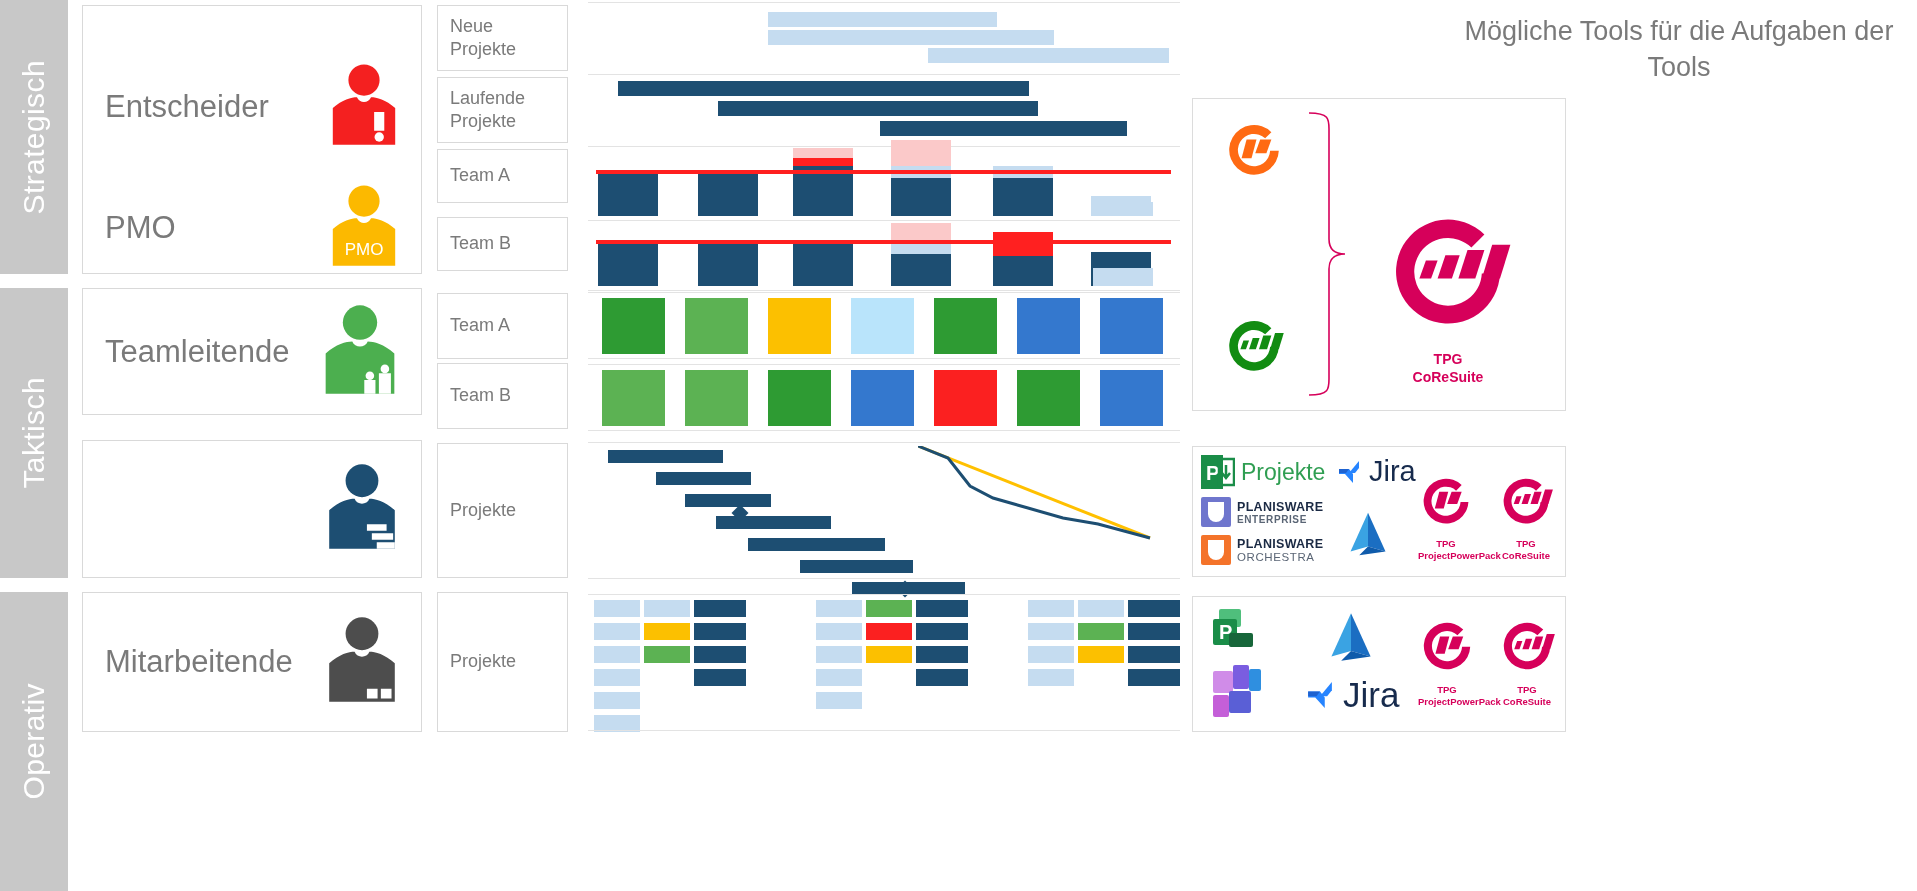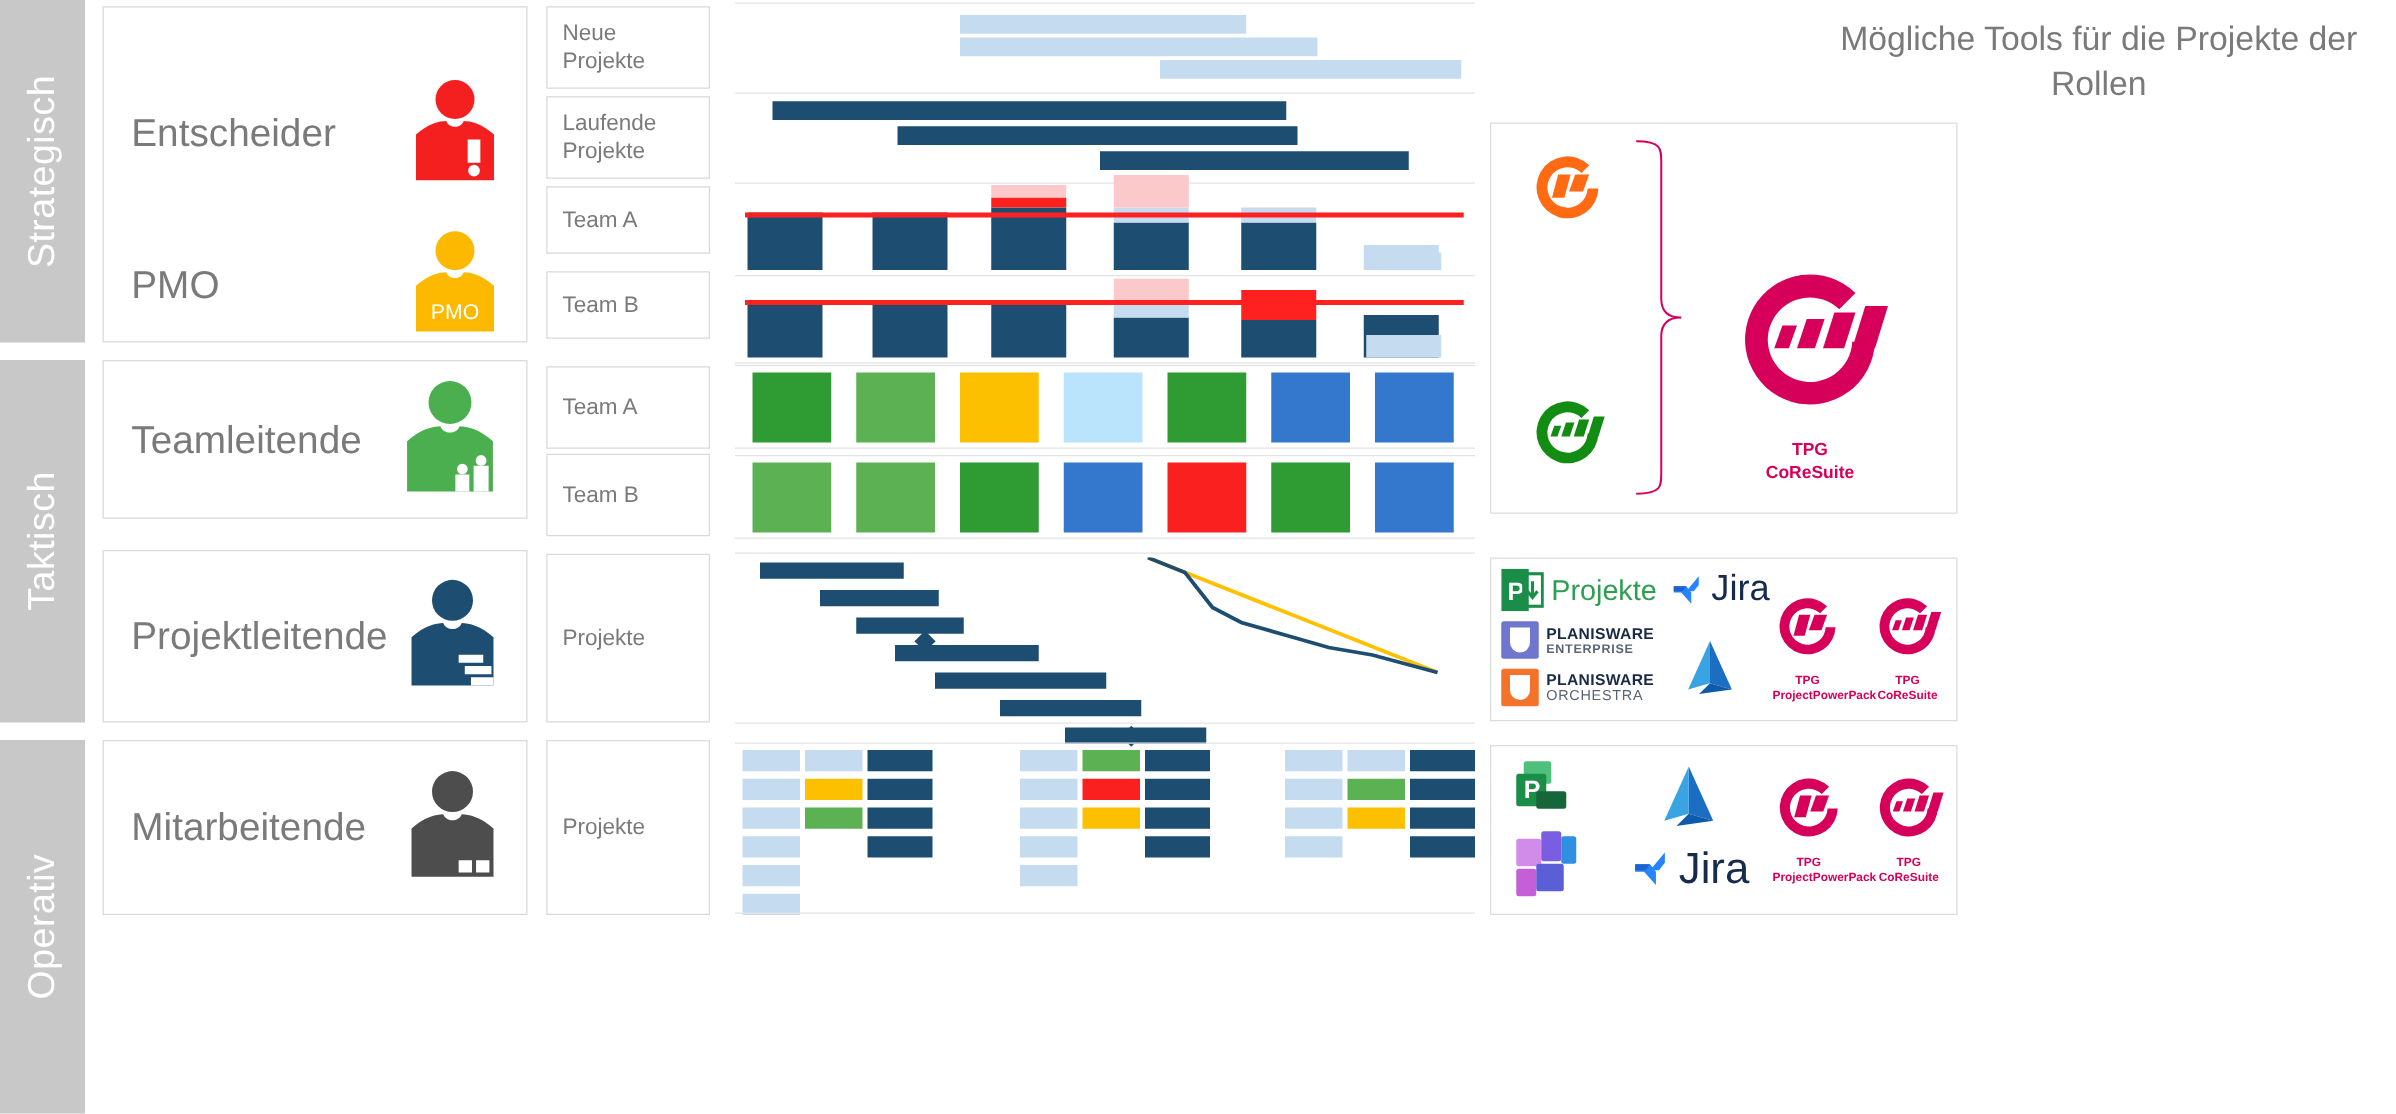--- a/index.html
+++ b/index.html
@@ -257,7 +257,7 @@
     <div class="viz-line-top" style="top: 730px;"></div>
   </div>
 
-<div class="right-title">Mögliche Tools für die Projekte der Rollen</div>
+<div class="right-title">Mögliche Tools für die Aufgaben der Tools</div>
 <div id="tools">
     <div class="tool-panel" style="left: 1192px; top: 98px; width: 374px; height: 313px;">
       <svg width="60" height="290" style="position: absolute; left: 110px; top: 10px;">

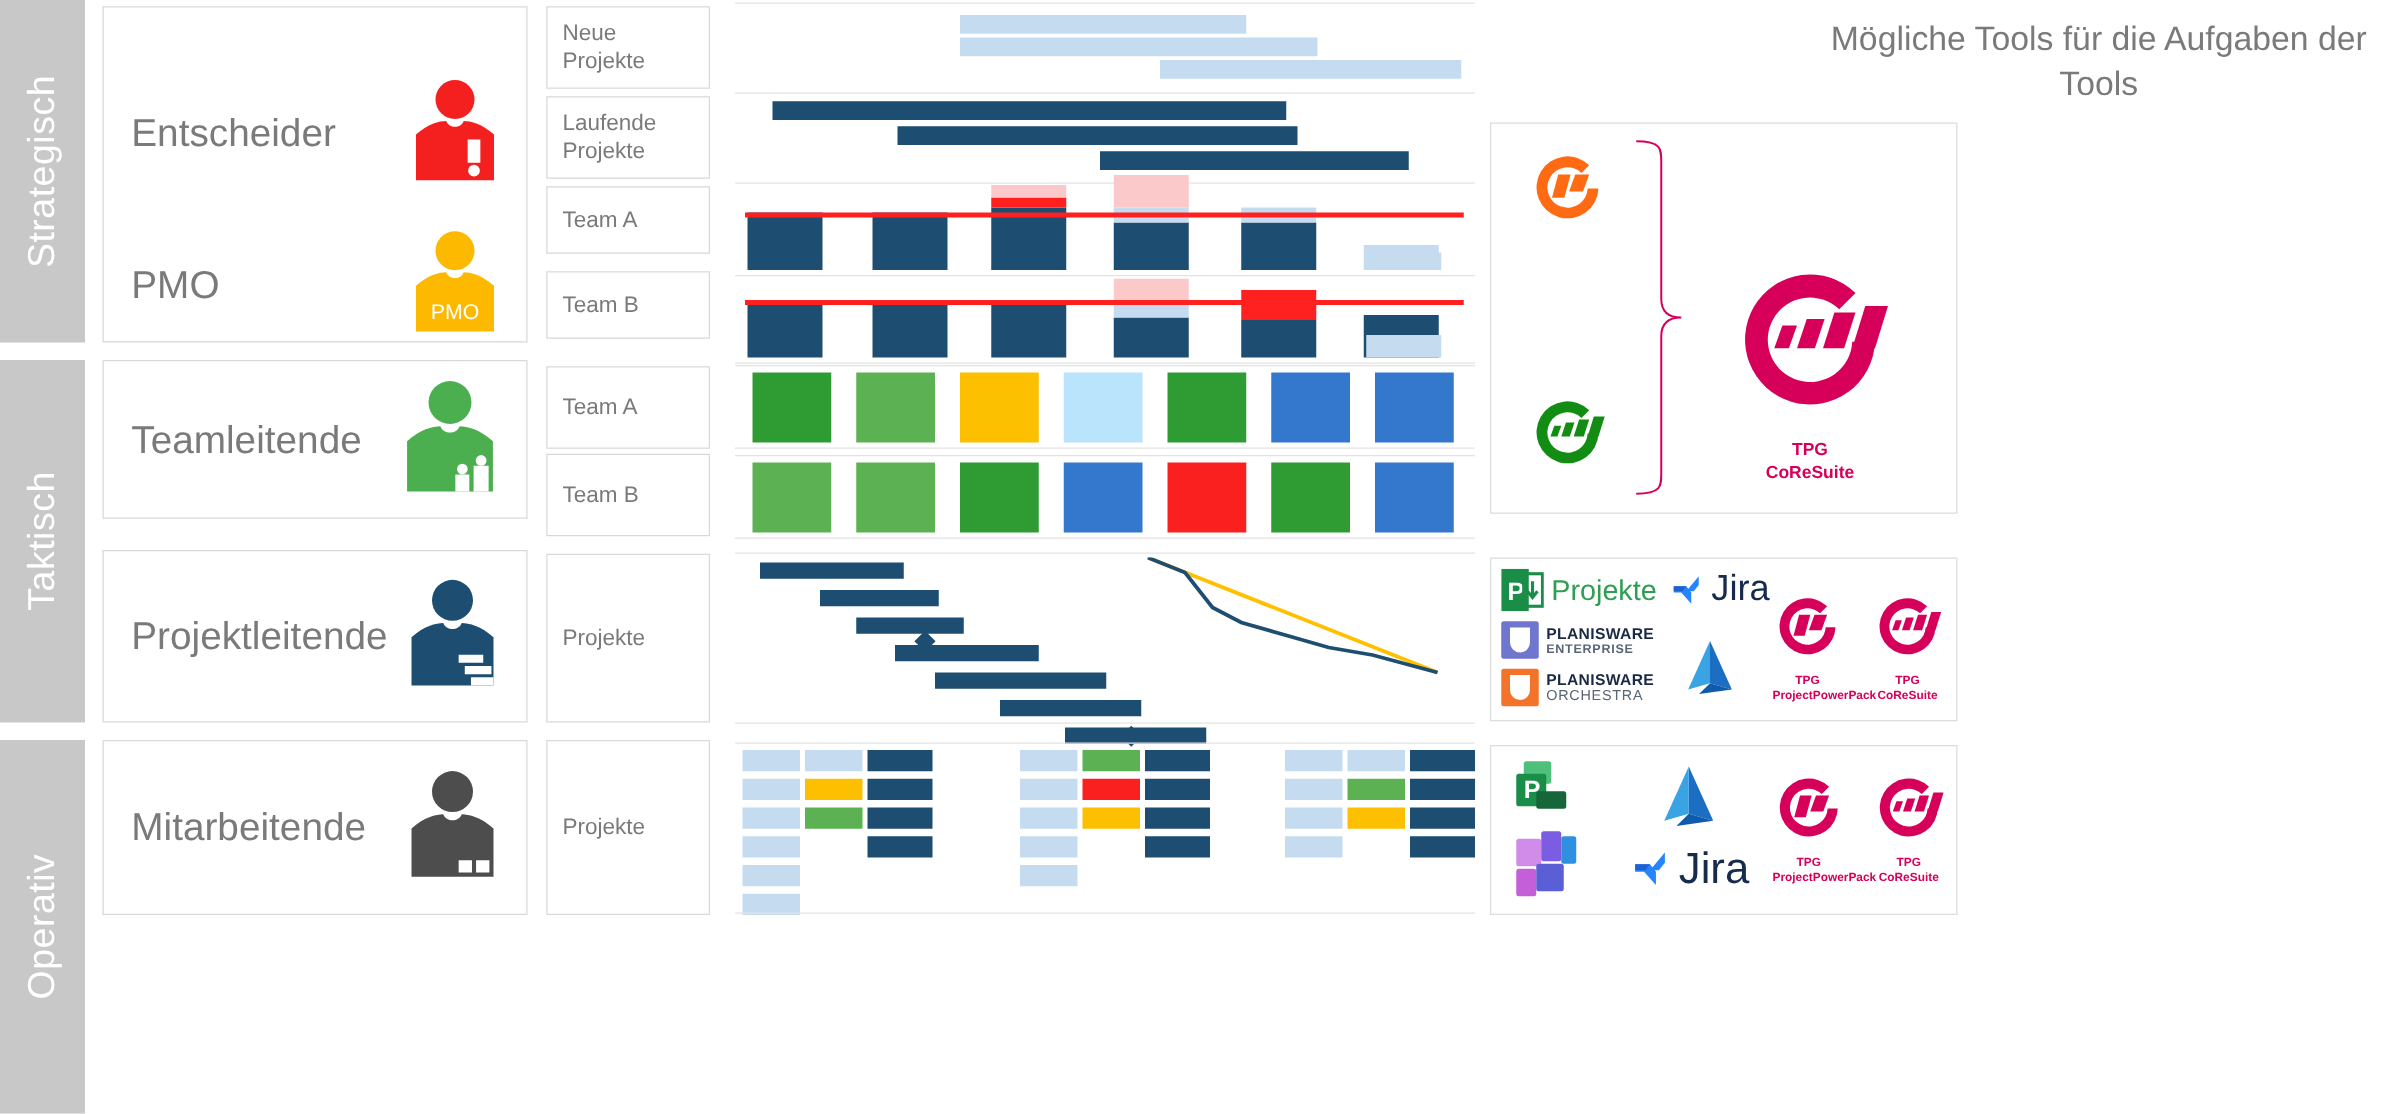--- a/index.html
+++ b/index.html
@@ -85,7 +85,6 @@
         </svg></div>
     </div>
     <div class="role-card" style="top: 440px; height: 138px;">
-      <div class="role-label">Projektleitende</div>
       <div class="role-icon"><svg width="82" height="87" viewBox="0 0 100 106">
           <circle cx="50" cy="21" r="20" fill="#1d4e72"></circle>
           <path d="M10 57 C22 46 34 43 41 43 C44 51 56 51 59 43 C66 43 78 46 90 57 L90 104 L10 104 Z" fill="#1d4e72"></path>

